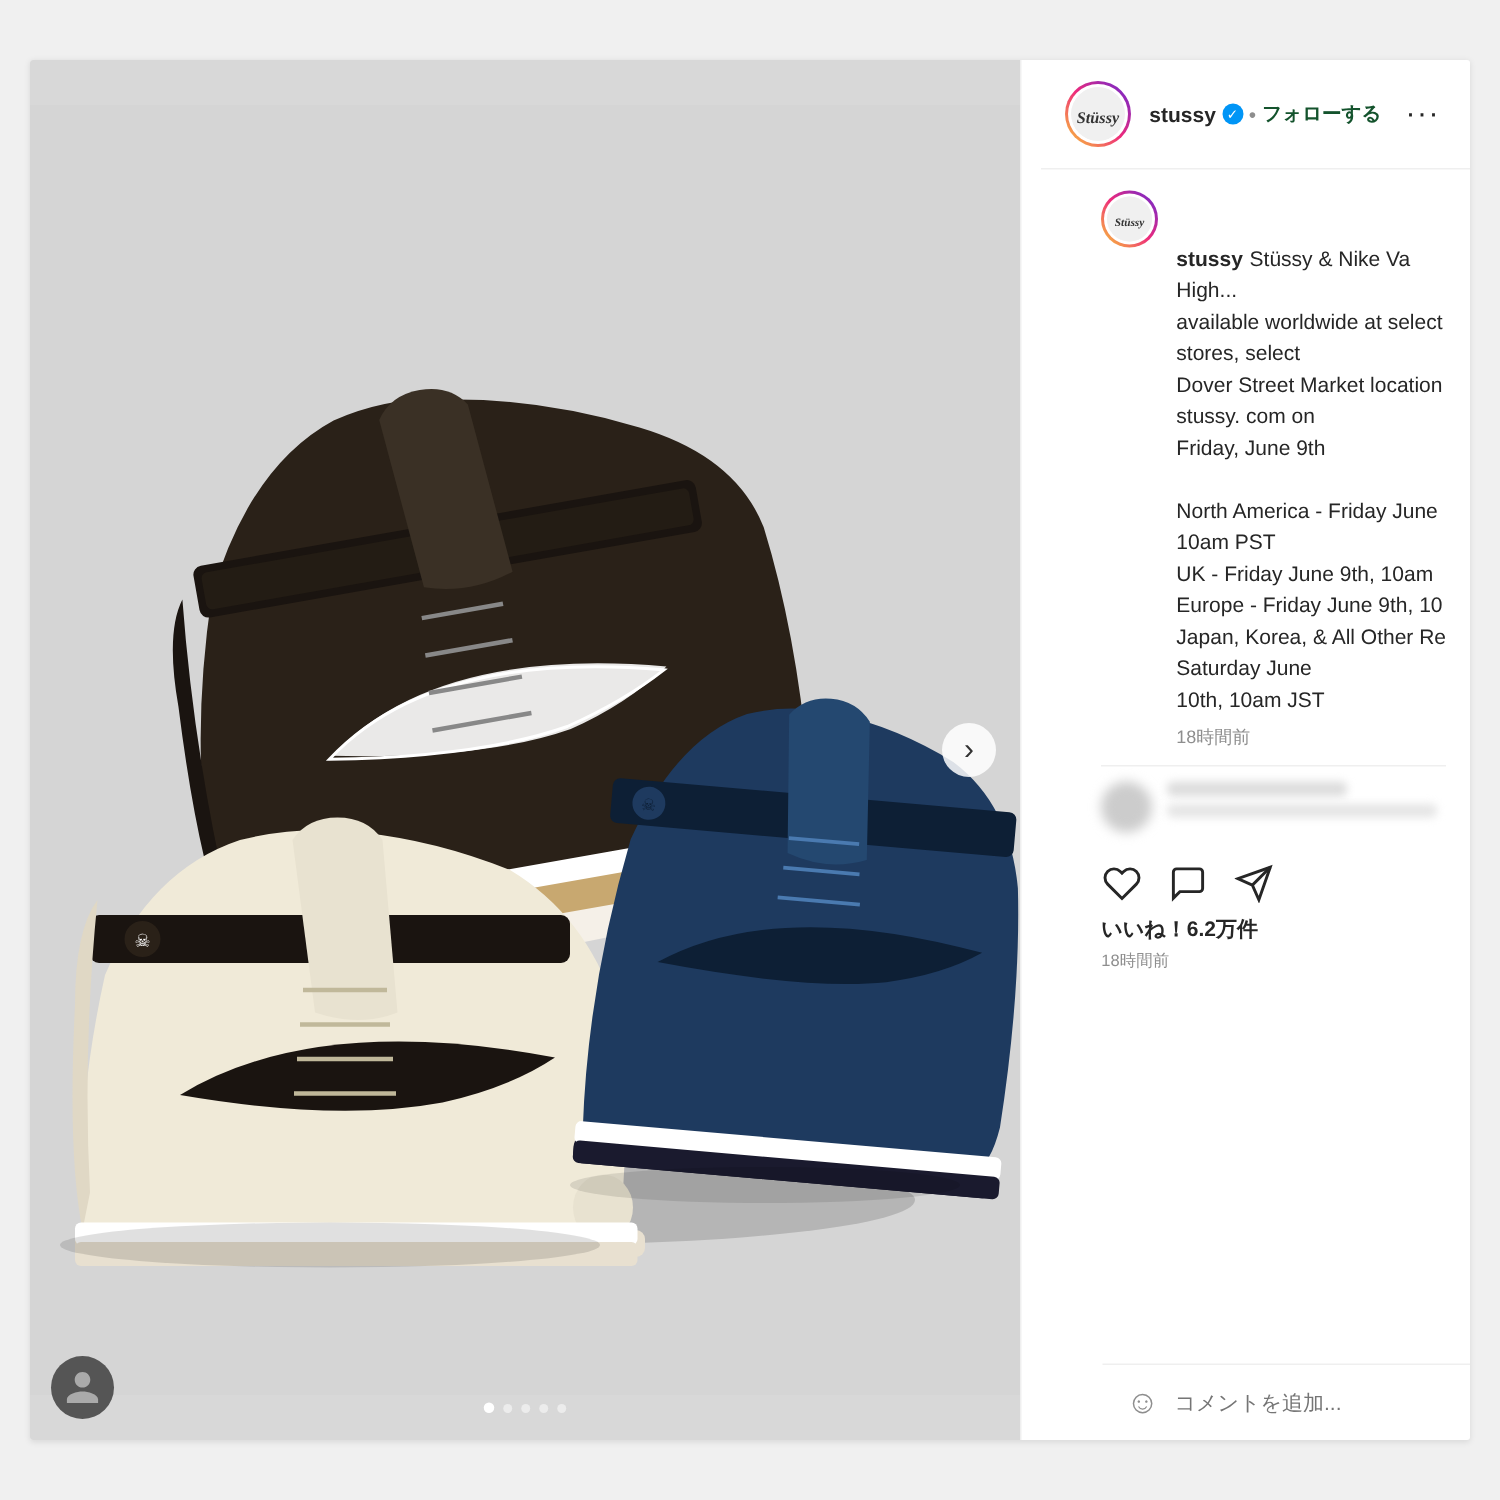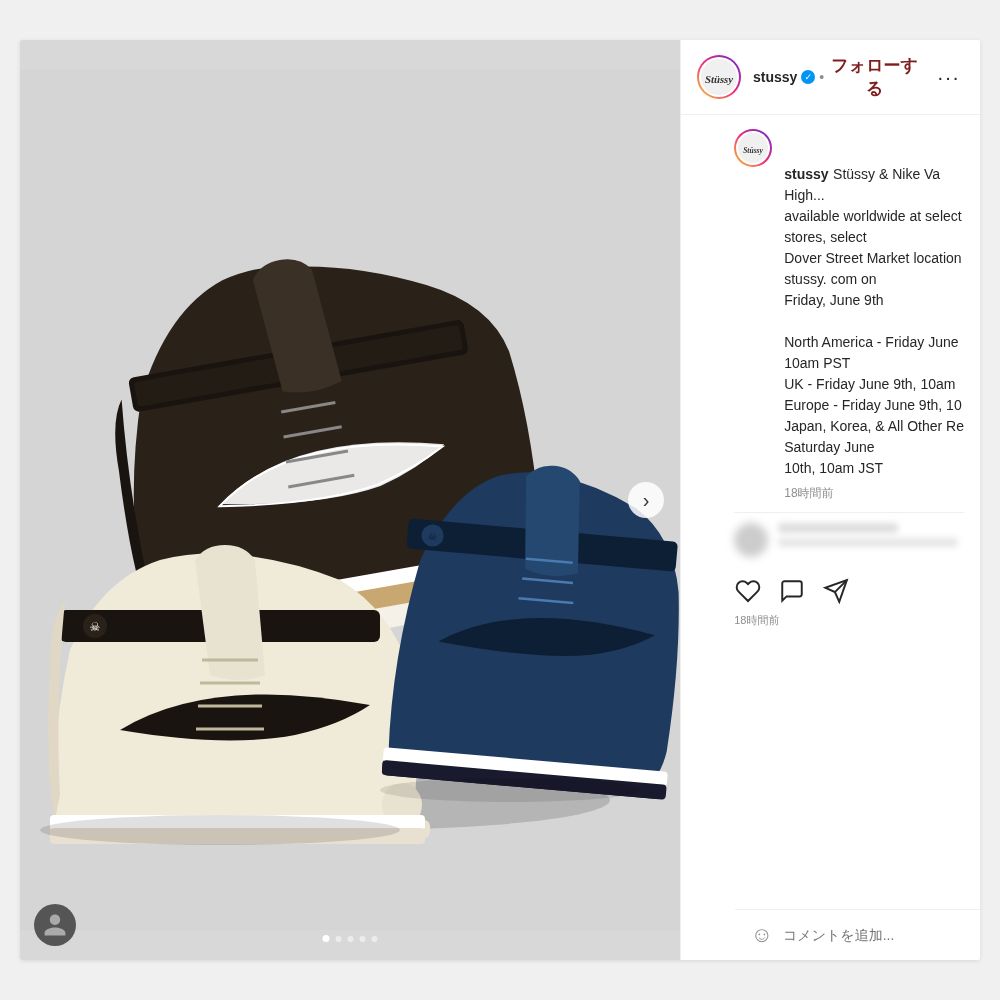--- a/index.html
+++ b/index.html
@@ -175,8 +175,8 @@
       font-size: 14px;
     }
     .follow-btn {
-      color: #7f1d1d;
-      font-size: 17px;
+      color: #14532d;
+      font-size: 13px;
       font-weight: 600;
       cursor: pointer;
       background: none;

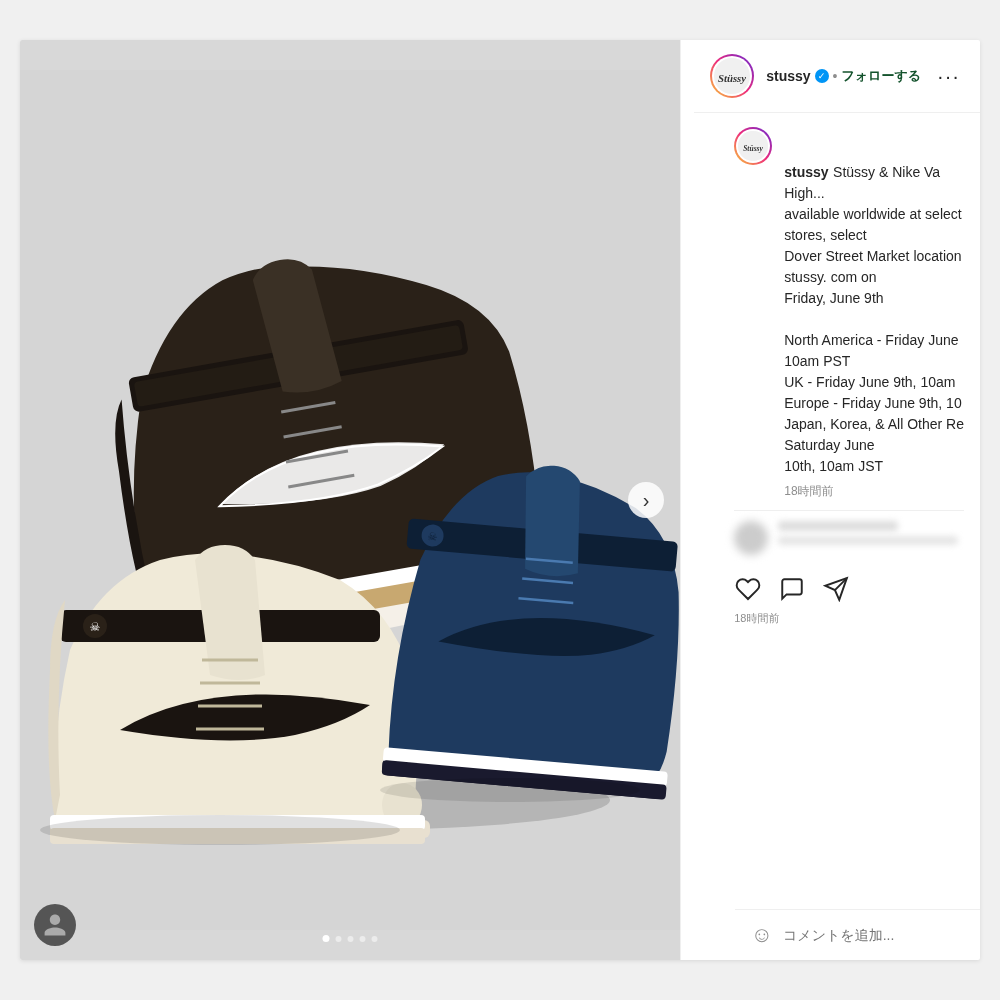--- a/index.html
+++ b/index.html
@@ -554,6 +554,9 @@
         </div>
       </div>
 
+      <div class="likes-row">
+        <span class="likes-text">いいね！6.2万件</span>
+      </div>
       <span class="post-time-small">18時間前</span>
     </div>
 

